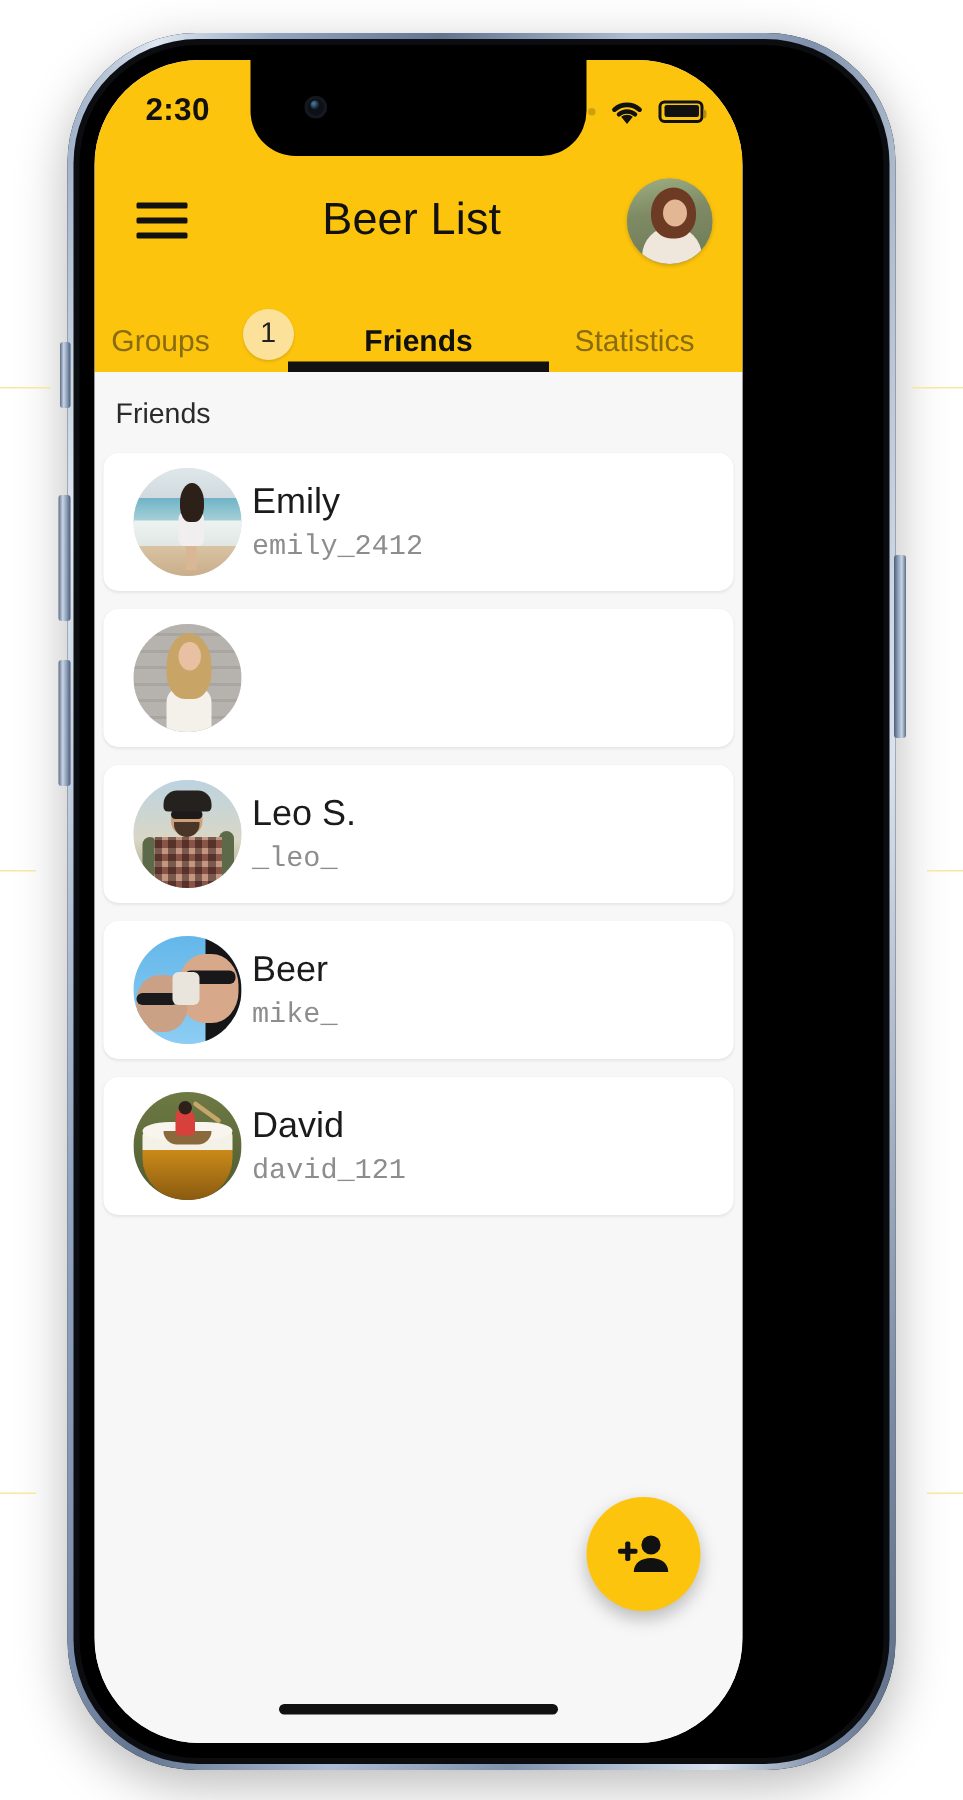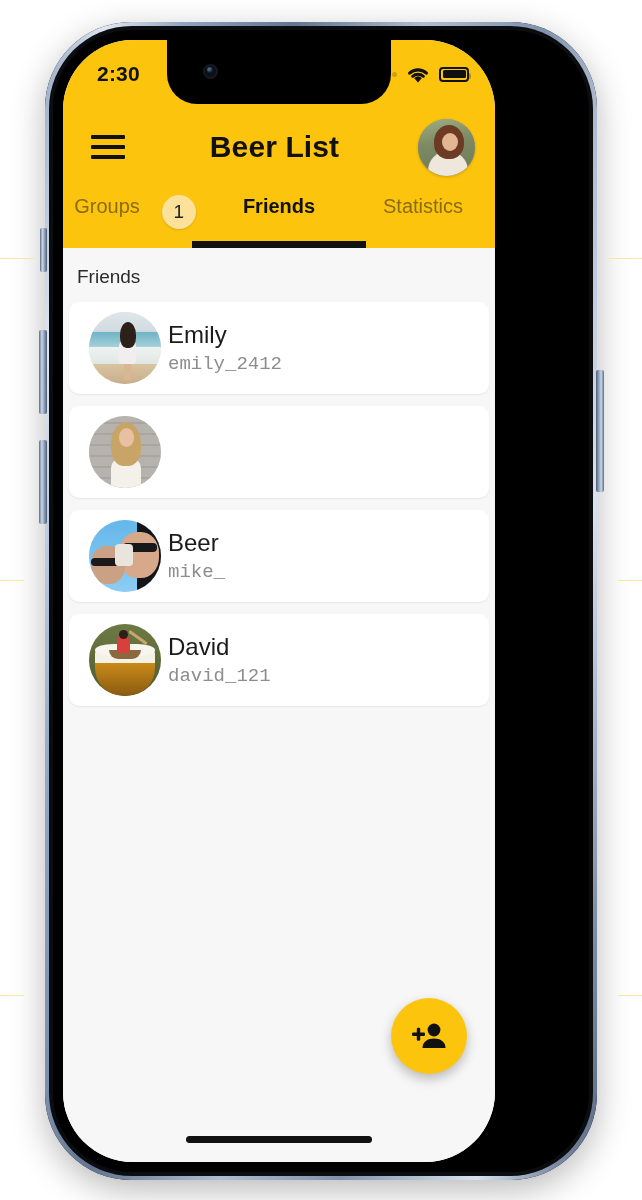--- a/index.html
+++ b/index.html
@@ -217,7 +217,7 @@
     flex: 1;
     text-align: center;
     font-size: 30px;
-    font-weight: bold;
+    font-weight: normal;
     color: #111;
     letter-spacing: .1px;
     margin-left: -6px;

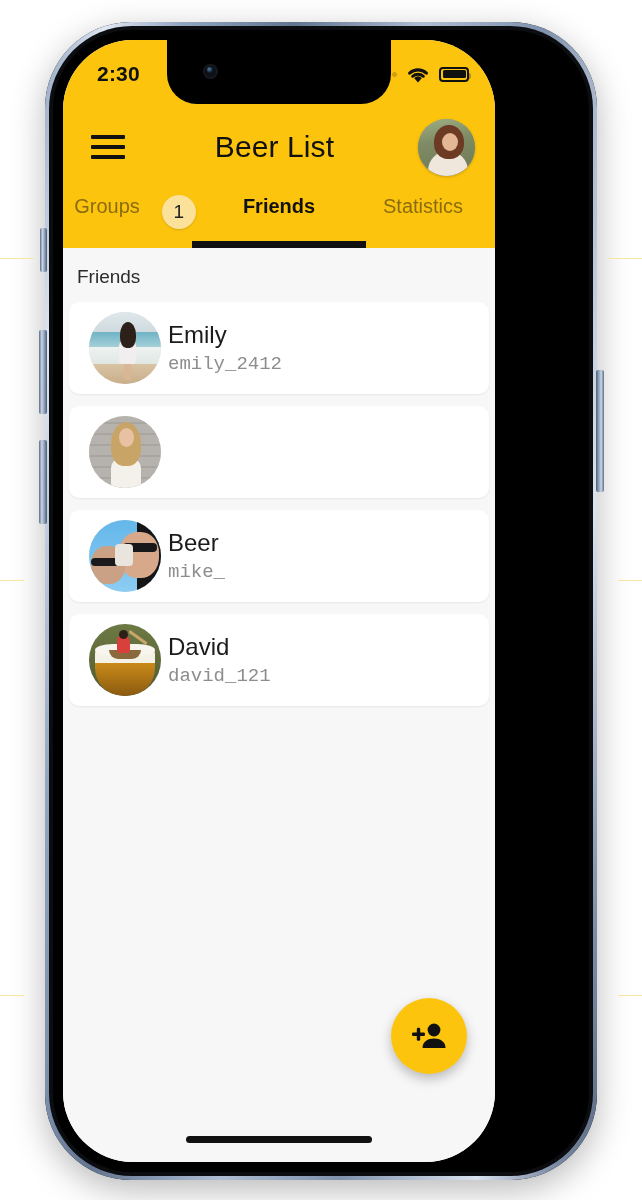--- a/index.html
+++ b/index.html
@@ -241,7 +241,7 @@
   .tab {
     flex: 1;
     display: flex;
-    align-items: flex-start;
+    align-items: flex-end;
     justify-content: center;
     gap: 22px;
     font-size: 20px;

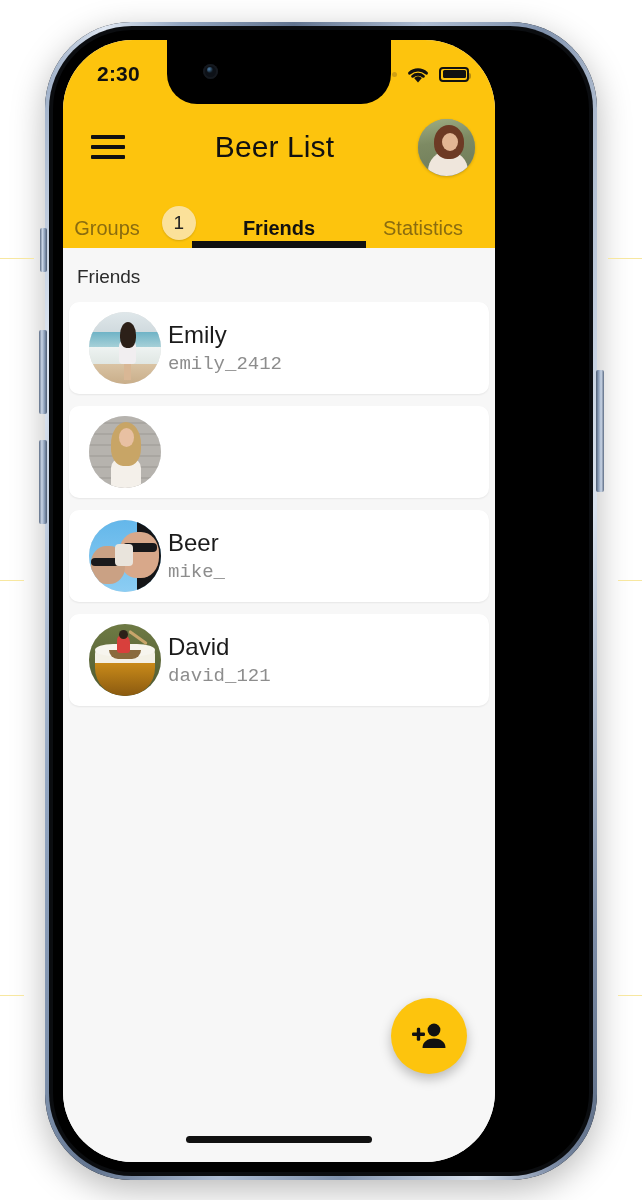--- a/index.html
+++ b/index.html
@@ -506,6 +506,22 @@
         </div>
       </div>
 
+      <div class="card">
+        <div class="av">
+          <div class="ph leo-sky"></div>
+          <div class="leo-tree leo-t1"></div>
+            <div class="leo-tree leo-t2"></div>
+          <div class="leo-shirt"></div>
+            <div class="leo-face"></div>
+            <div class="leo-beard"></div>
+          <div class="leo-glass"></div>
+            <div class="leo-hat"></div>
+        </div>
+        <div class="who">
+          <div class="n">Leo S.</div>
+          <div class="u">_leo_</div>
+        </div>
+      </div>
 
       <div class="card">
         <div class="av">

